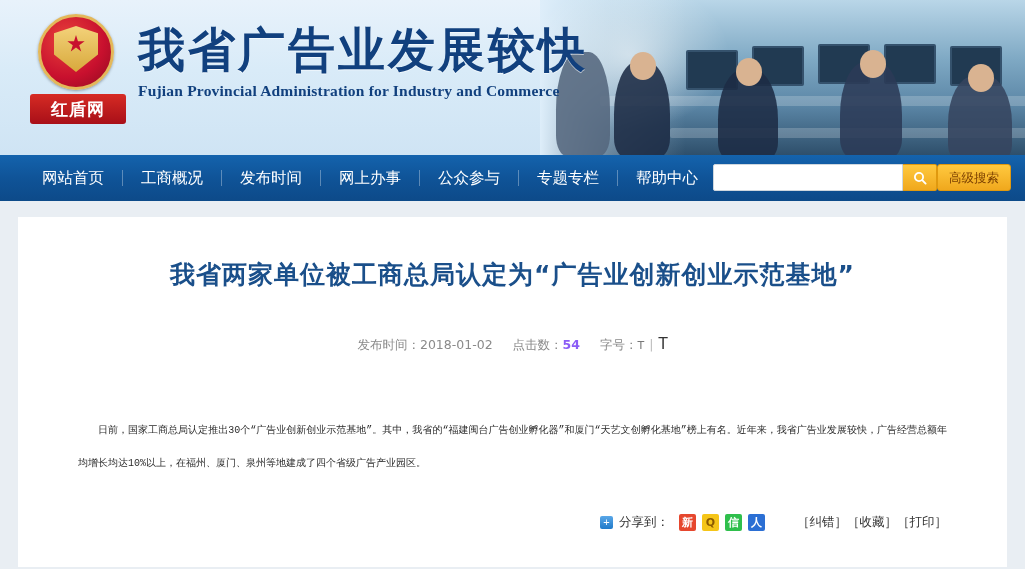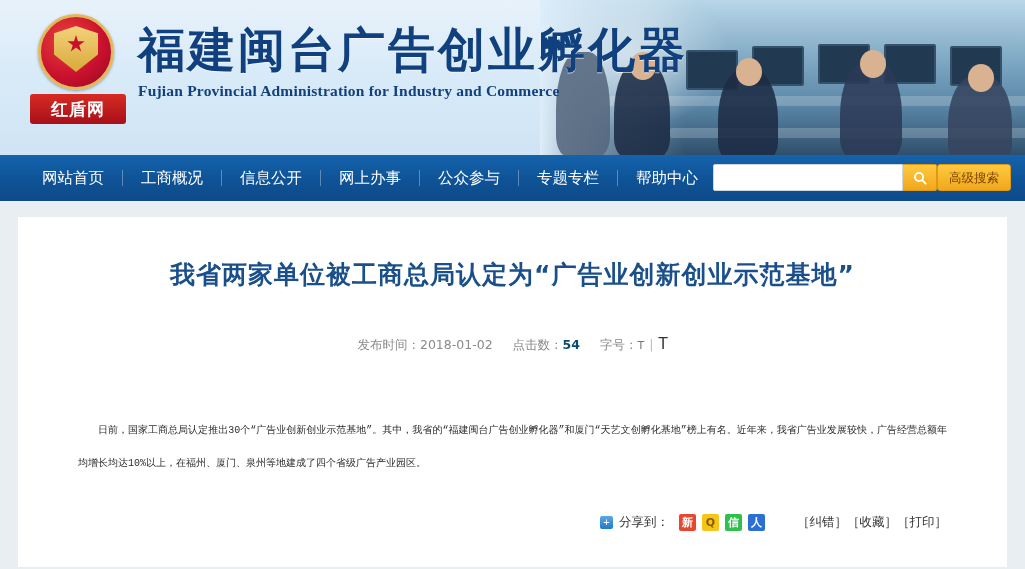--- a/index.html
+++ b/index.html
@@ -331,7 +331,7 @@
   </div>
 
   <div class="title-zone">
-    <div class="site-title-cn">福建闽台广告创业孵化器</div>
+    <div class="site-title-cn">我省广告业发展较快</div>
     <div class="site-title-en">Fujian Provincial Administration for Industry and Commerce</div>
   </div>
 </div>

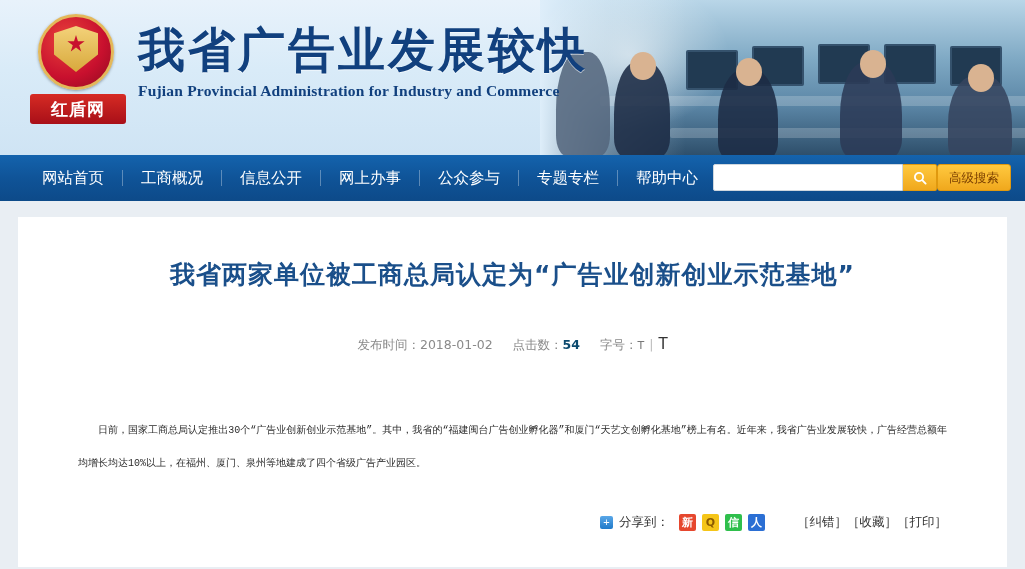--- a/index.html
+++ b/index.html
@@ -342,7 +342,7 @@
     <div class="nav-sep"></div>
     <div class="nav-item">工商概况</div>
     <div class="nav-sep"></div>
-    <div class="nav-item">信息公开</div>
+    <div class="nav-item">发布时间</div>
     <div class="nav-sep"></div>
     <div class="nav-item">网上办事</div>
     <div class="nav-sep"></div>

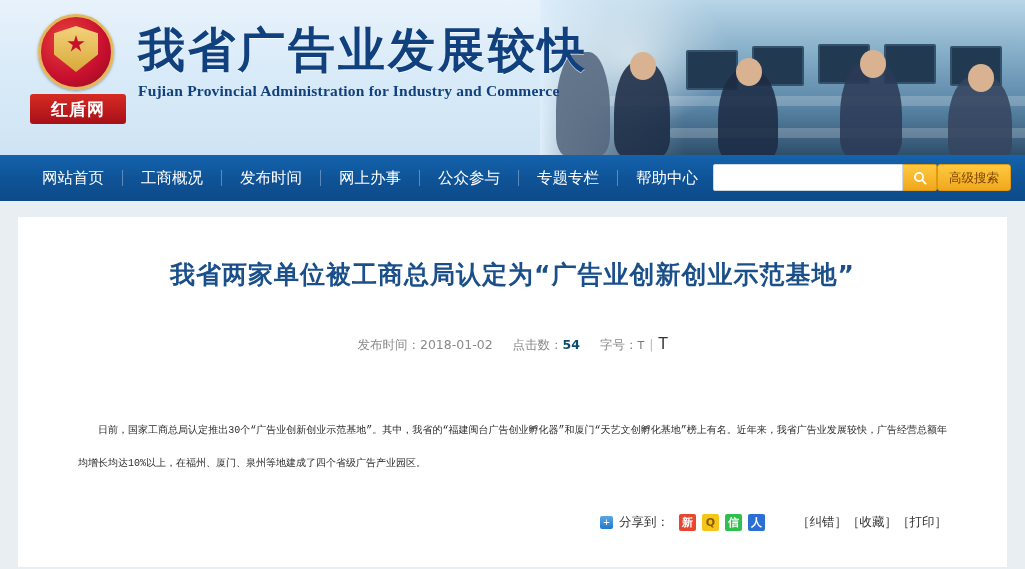--- a/index.html
+++ b/index.html
@@ -230,7 +230,7 @@
     color: #8a8a8a;
     font-family: "DejaVu Sans", sans-serif;
   }
-  .article-meta .hits { color: #0c4a6e; font-weight: bold; }
+  .article-meta .hits { color: #8b5cf6; font-weight: bold; }
   .meta-sep { display: inline-block; width: 12px; }
   .fs-small { font-size: 11px; color: #777; cursor: pointer; }
   .fs-div { color: #bbb; margin: 0 5px; }

